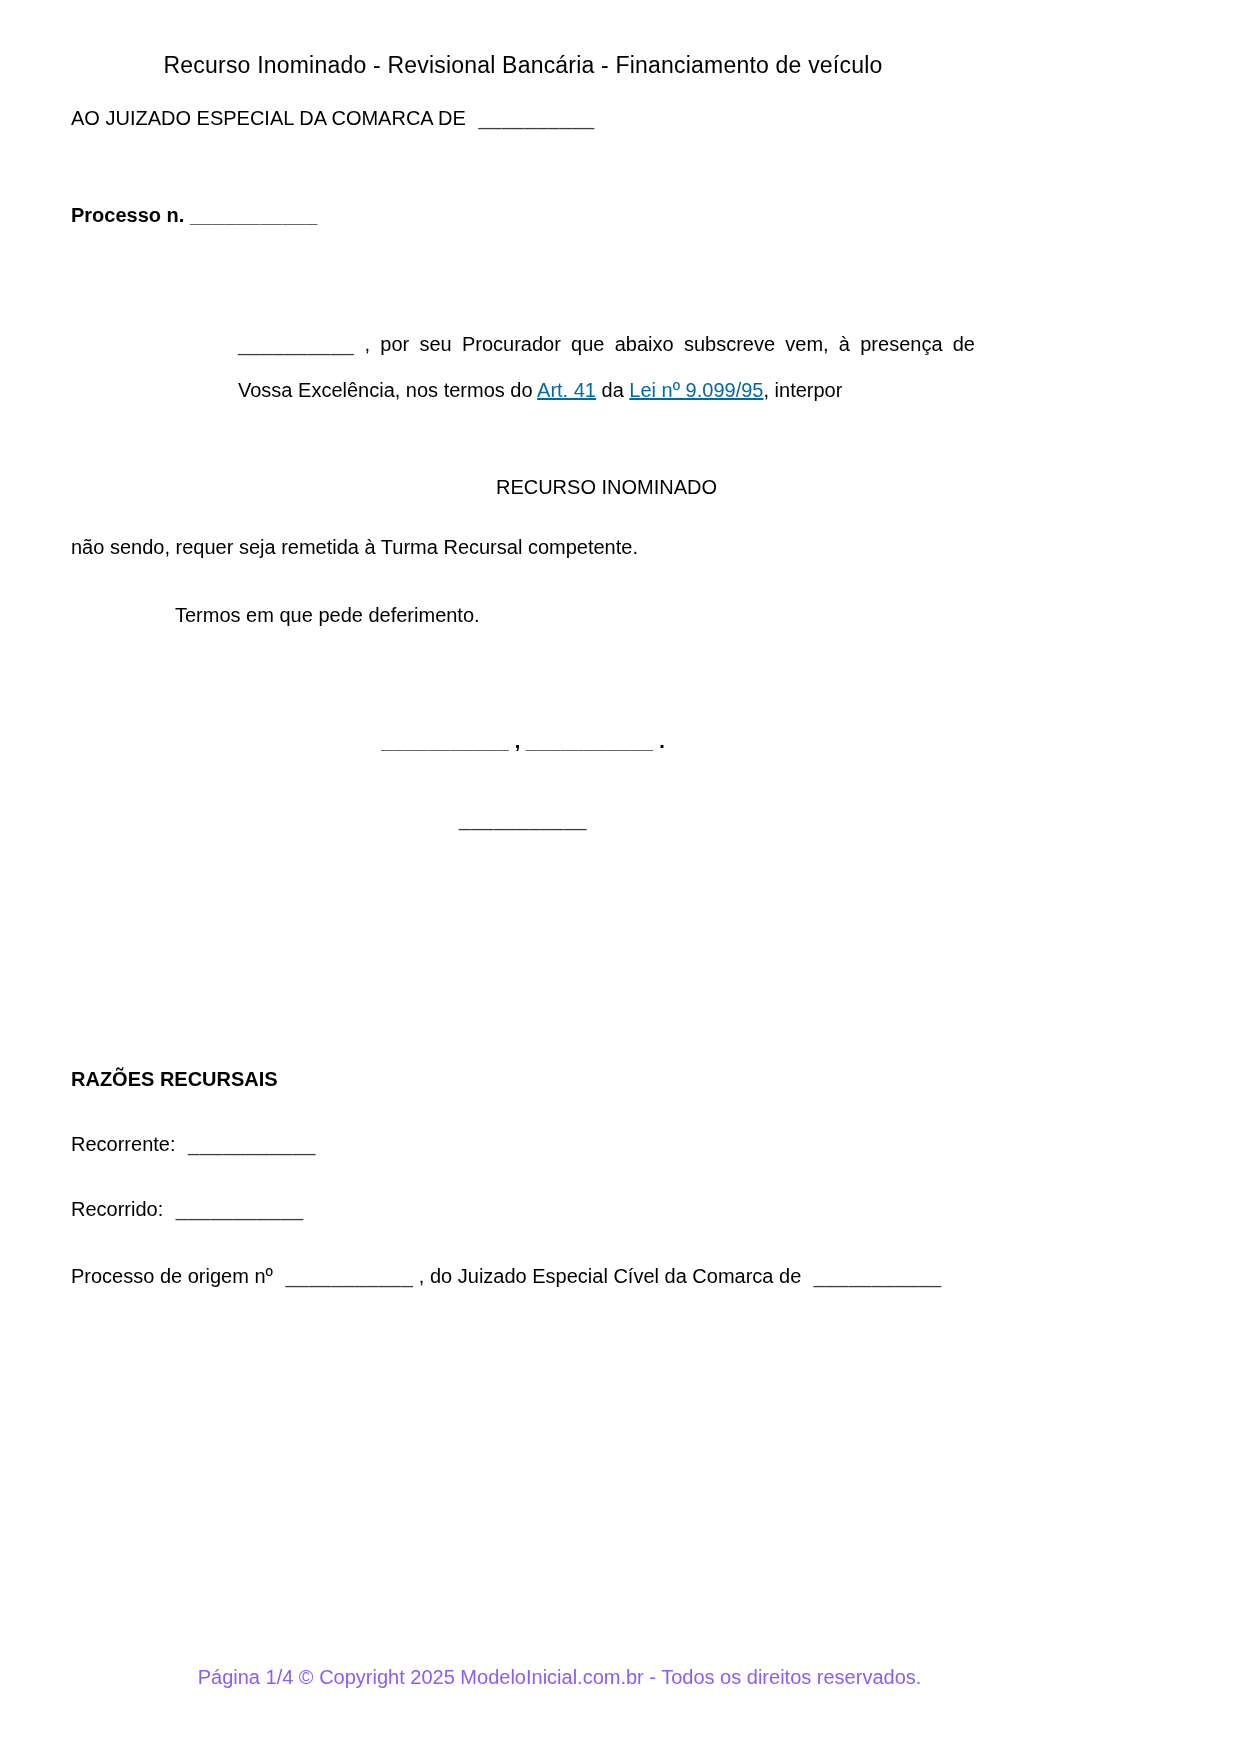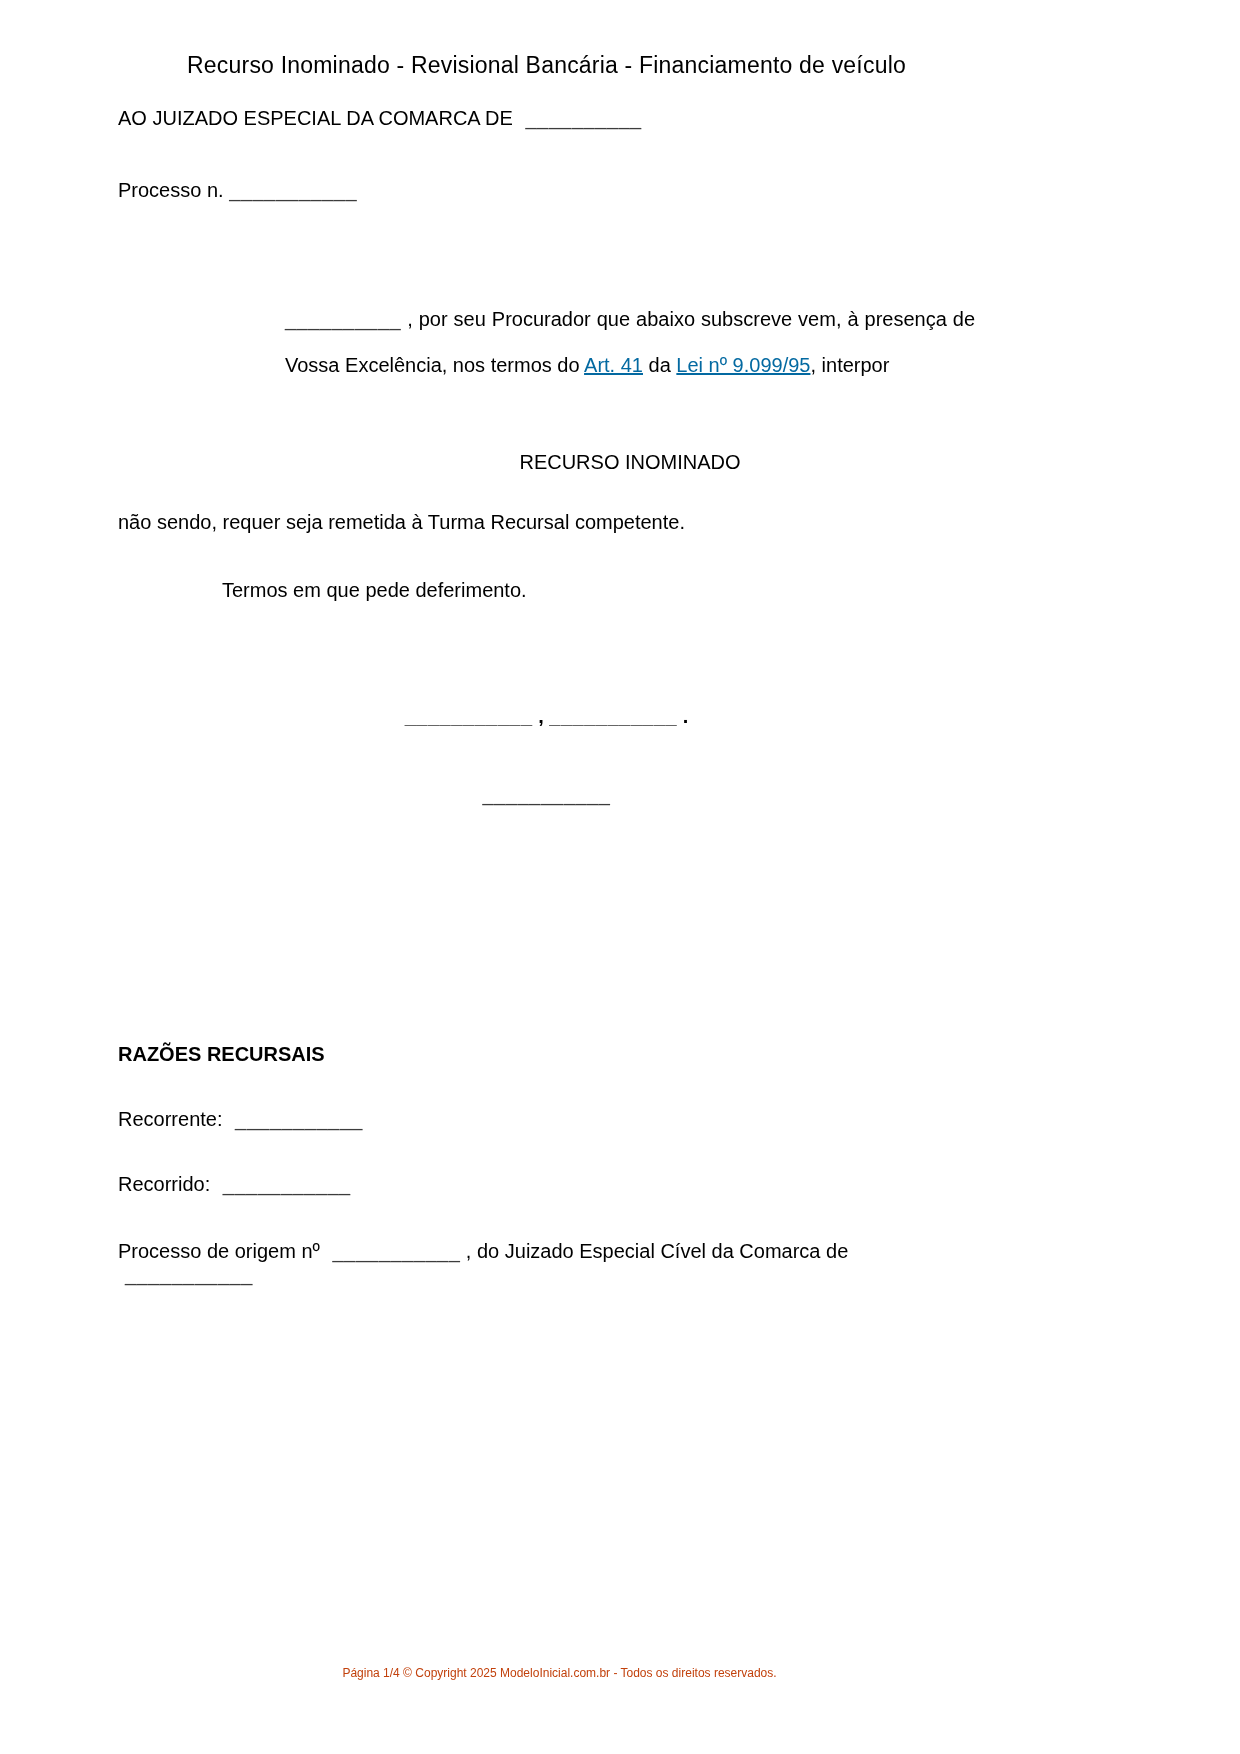--- a/index.html
+++ b/index.html
@@ -18,7 +18,7 @@
     color: #000000;
     overflow: hidden;
     box-sizing: border-box;
-    padding: 0 265px 0 118px; 
+    padding: 0 265px 0 71px; 
   }
   .doc-title {
     margin-top: 52px;

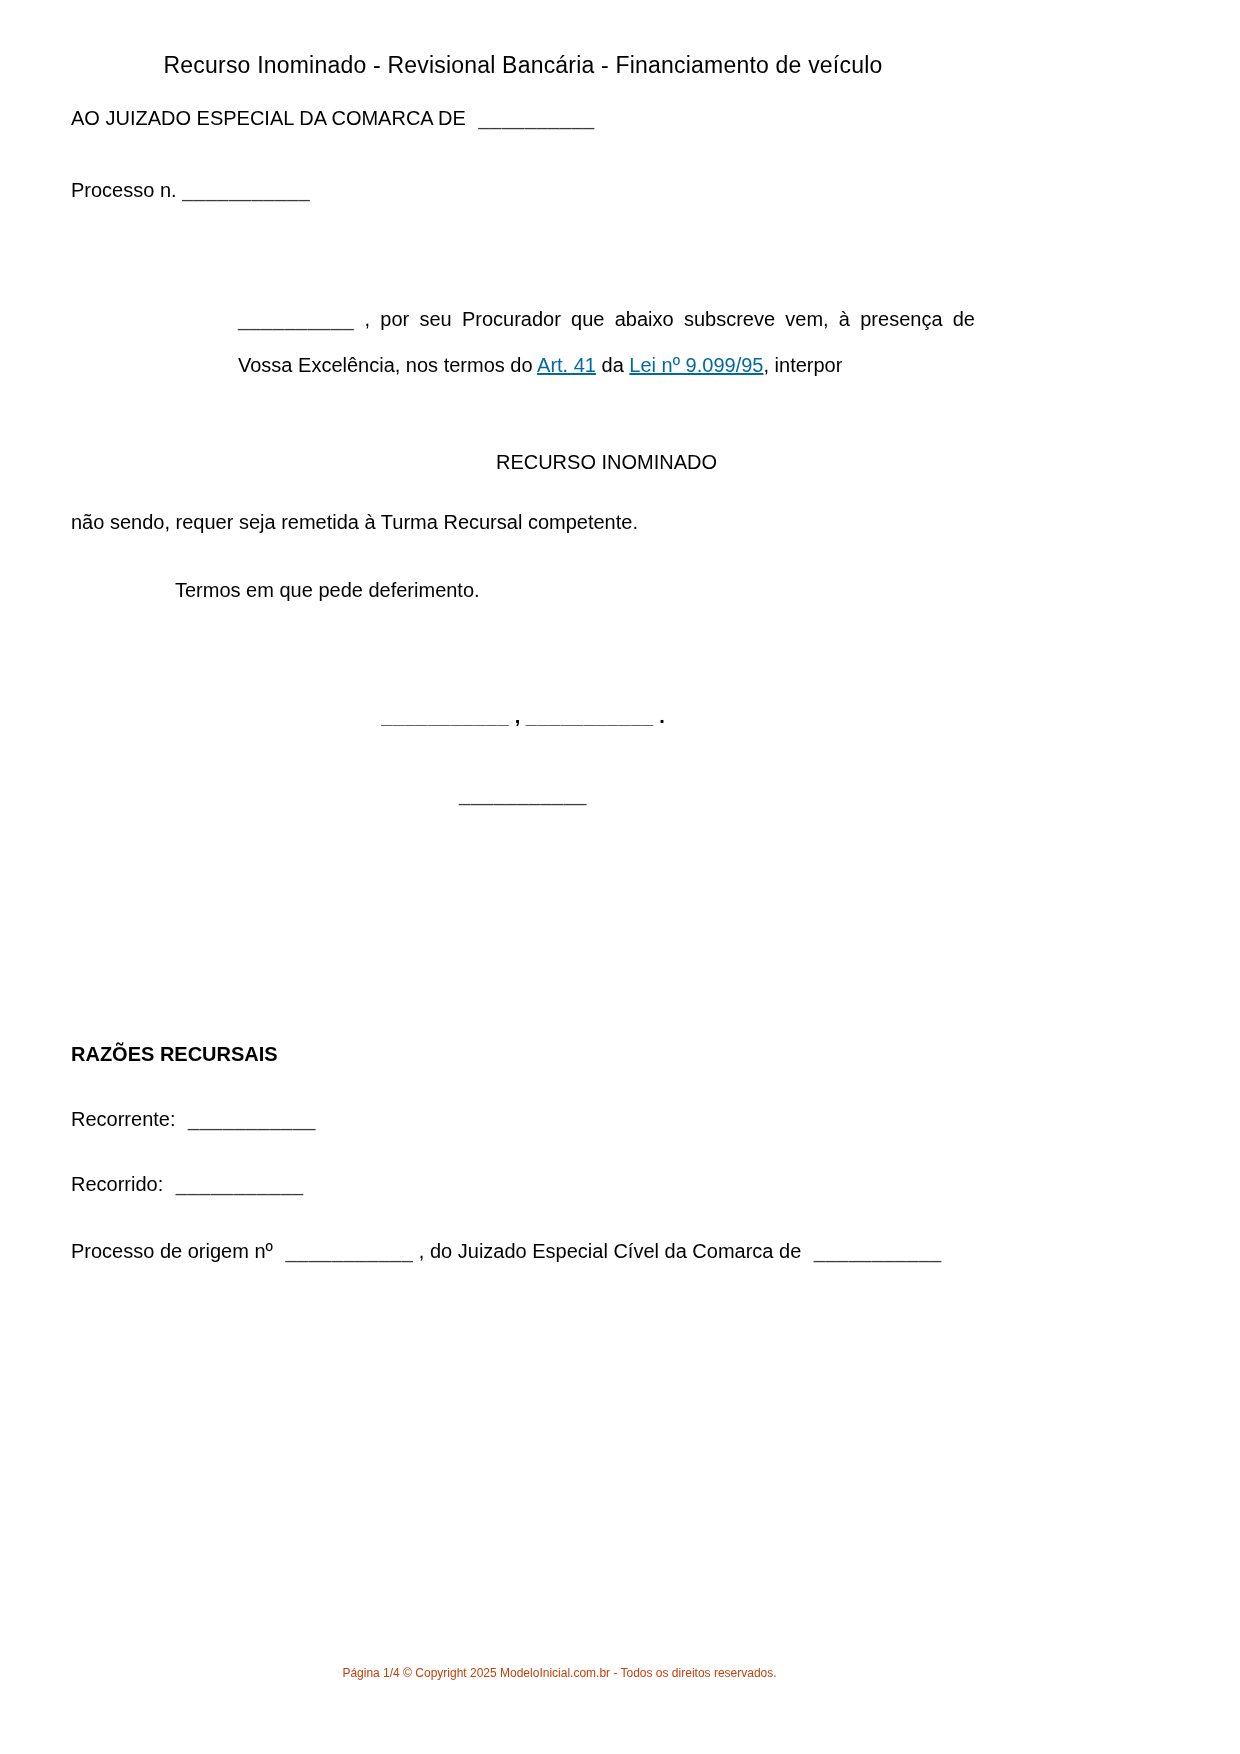--- a/index.html
+++ b/index.html
@@ -30,7 +30,8 @@
     margin-top: 28px;
   }
   .processo {
-    margin-top: 49px;
+    margin-top: 74px;
+    font-weight: bold;
   }
   .intro-block {
     margin-left: 167px;

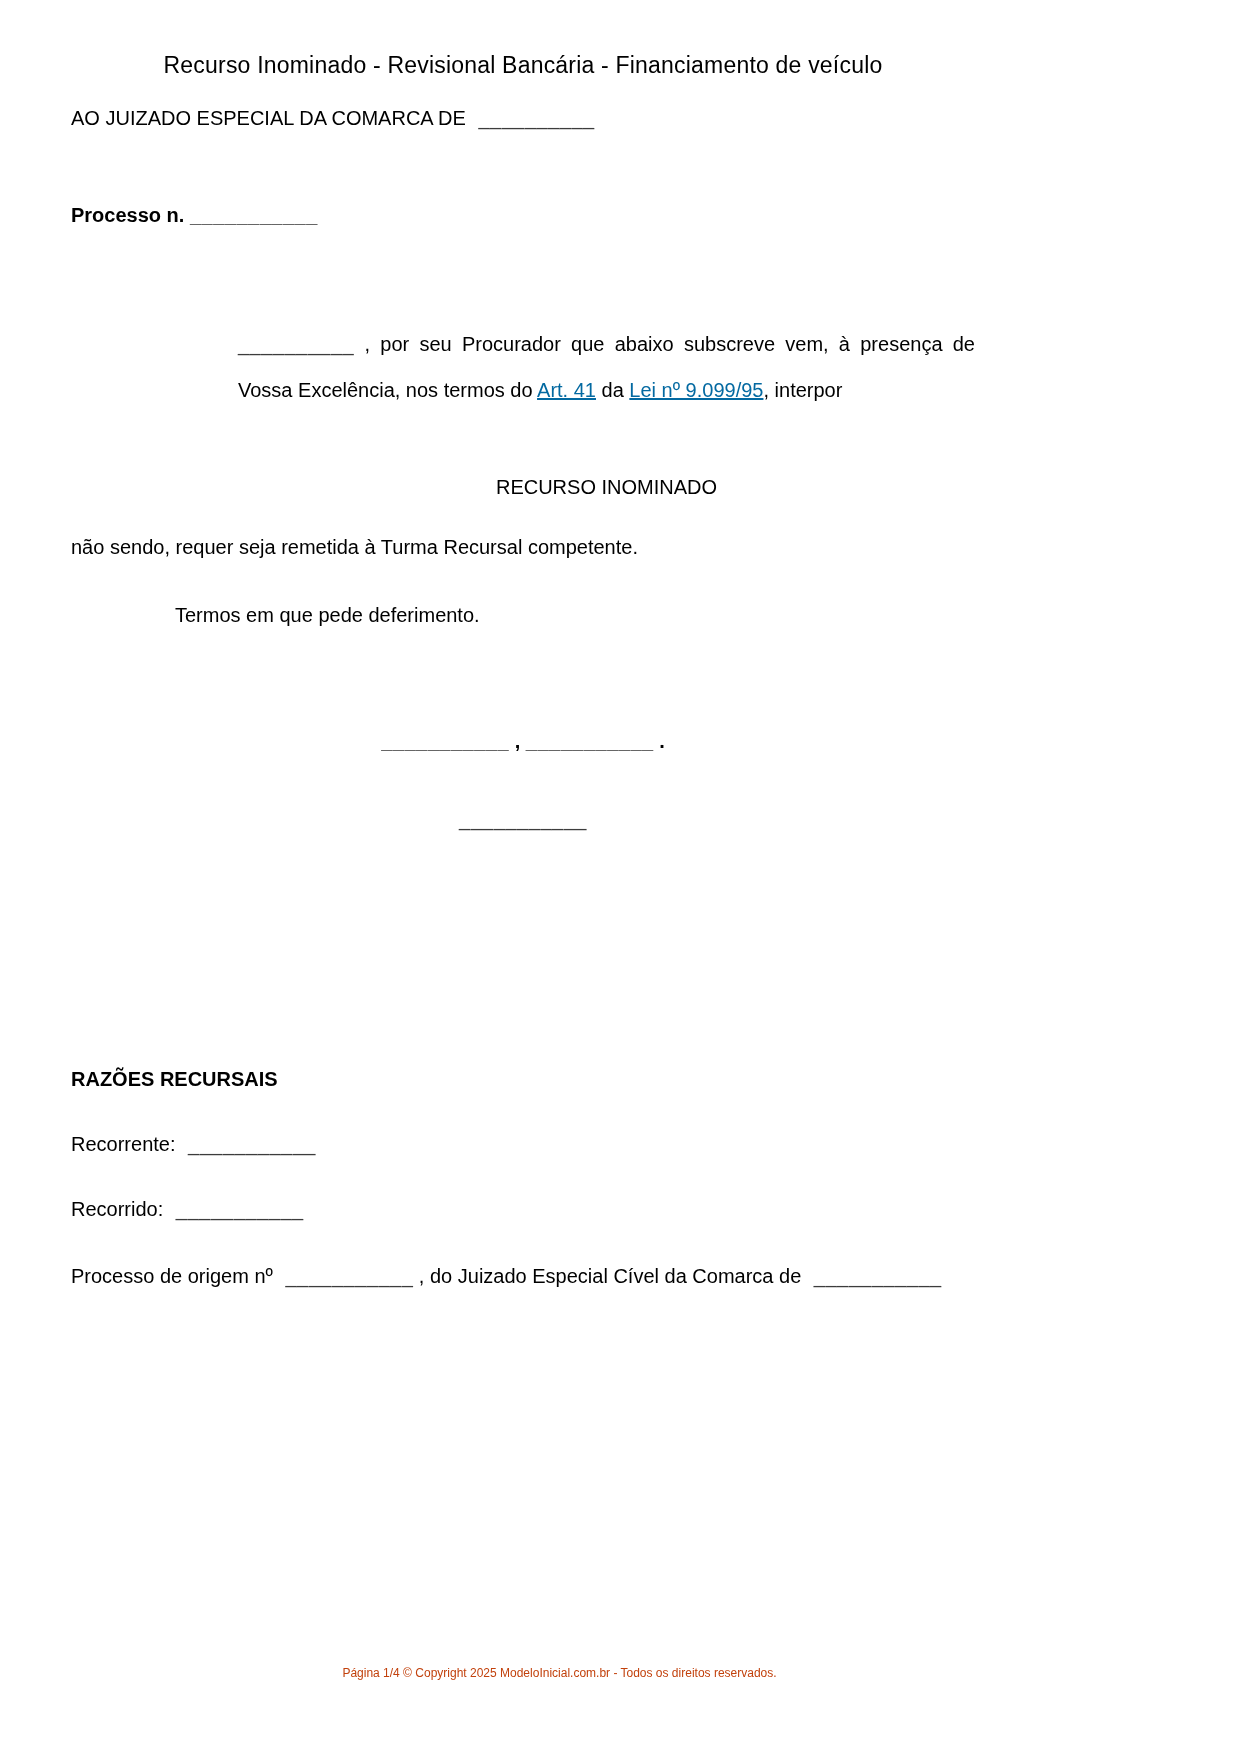--- a/index.html
+++ b/index.html
@@ -106,8 +106,8 @@
     right: 265px;
     top: 1666px;
     text-align: center;
-    font-size: 12px;
-    color: #c2410c;
+    font-size: 20px;
+    color: #8b5cf6;
   }
 </style>
 </head>

